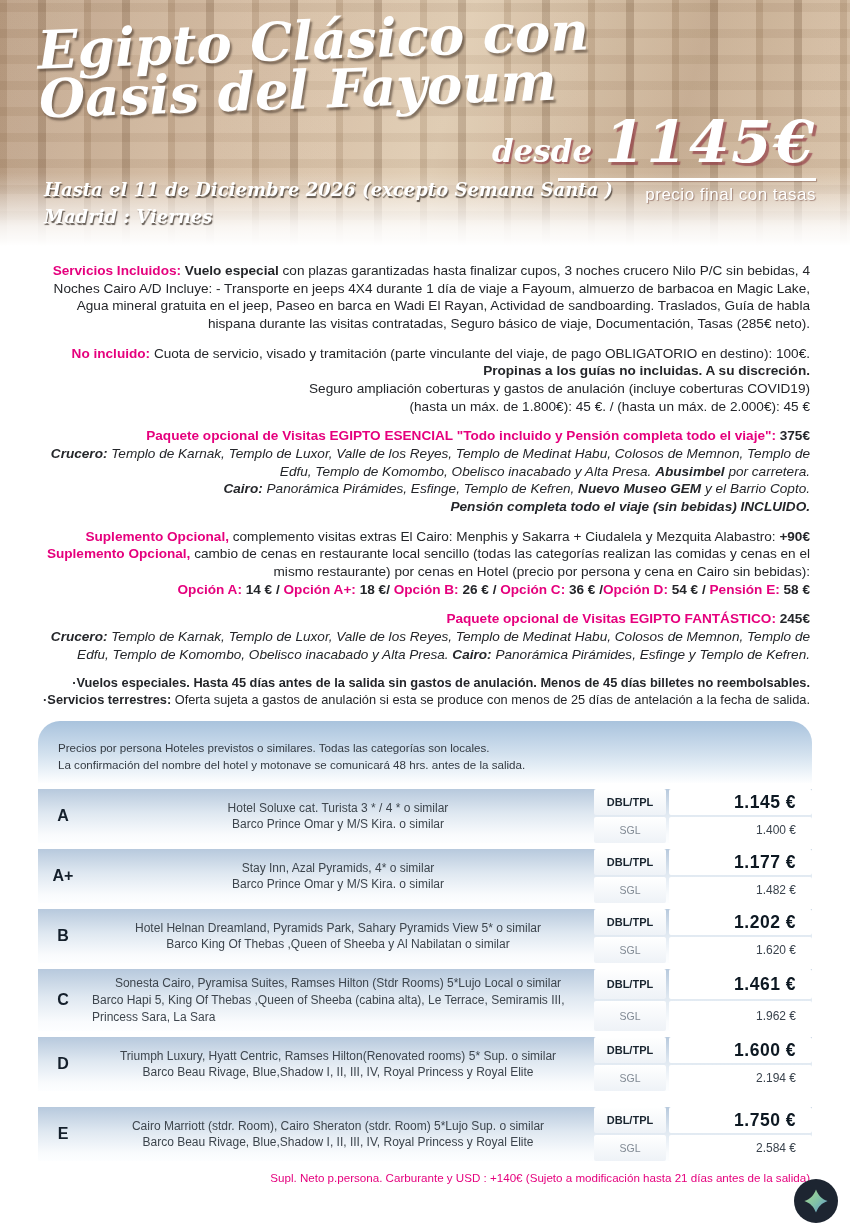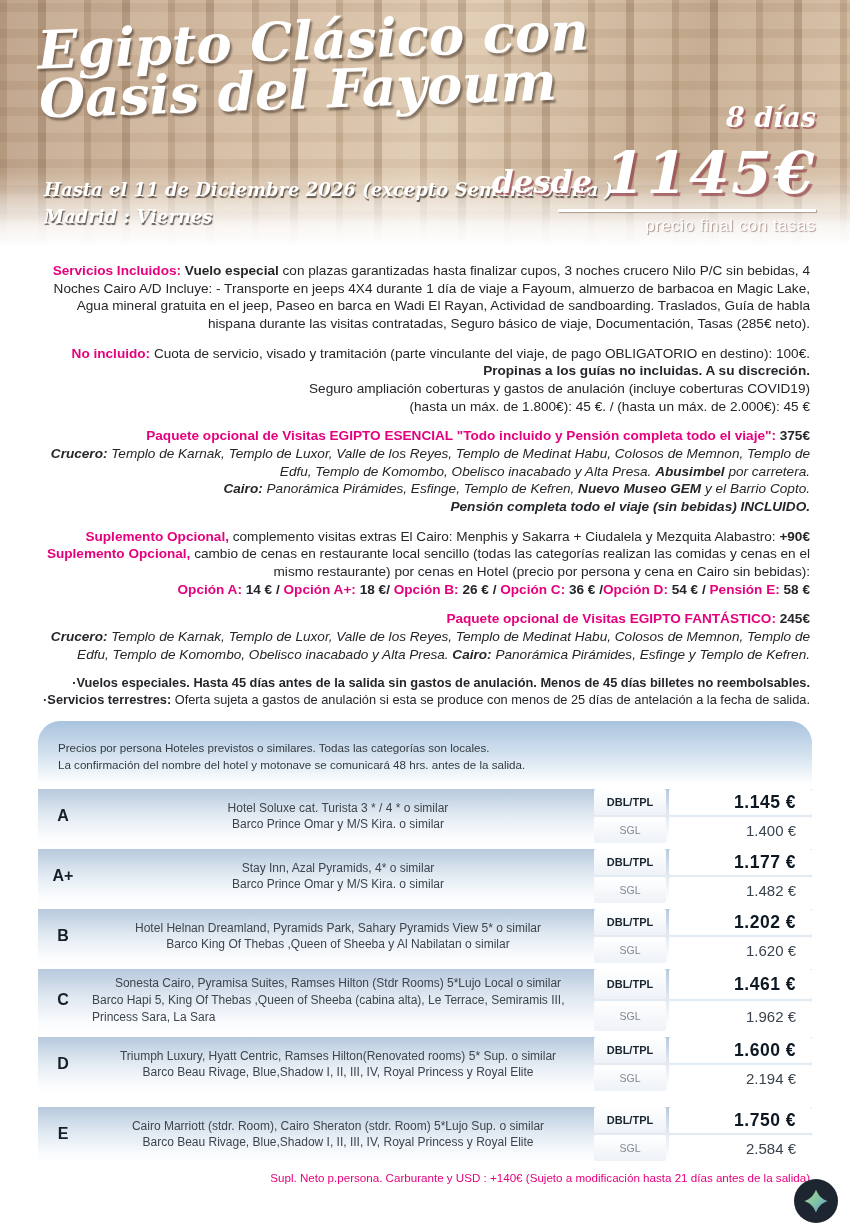--- a/index.html
+++ b/index.html
@@ -89,7 +89,6 @@
       <div>Madrid : Viernes</div>
     </div>
     <div class="hero-right">
-      <div class="hero-days">8 días</div>
       <div class="hero-price-line">
         <span class="hero-desde">desde</span>
         <span class="hero-price">1145€</span>

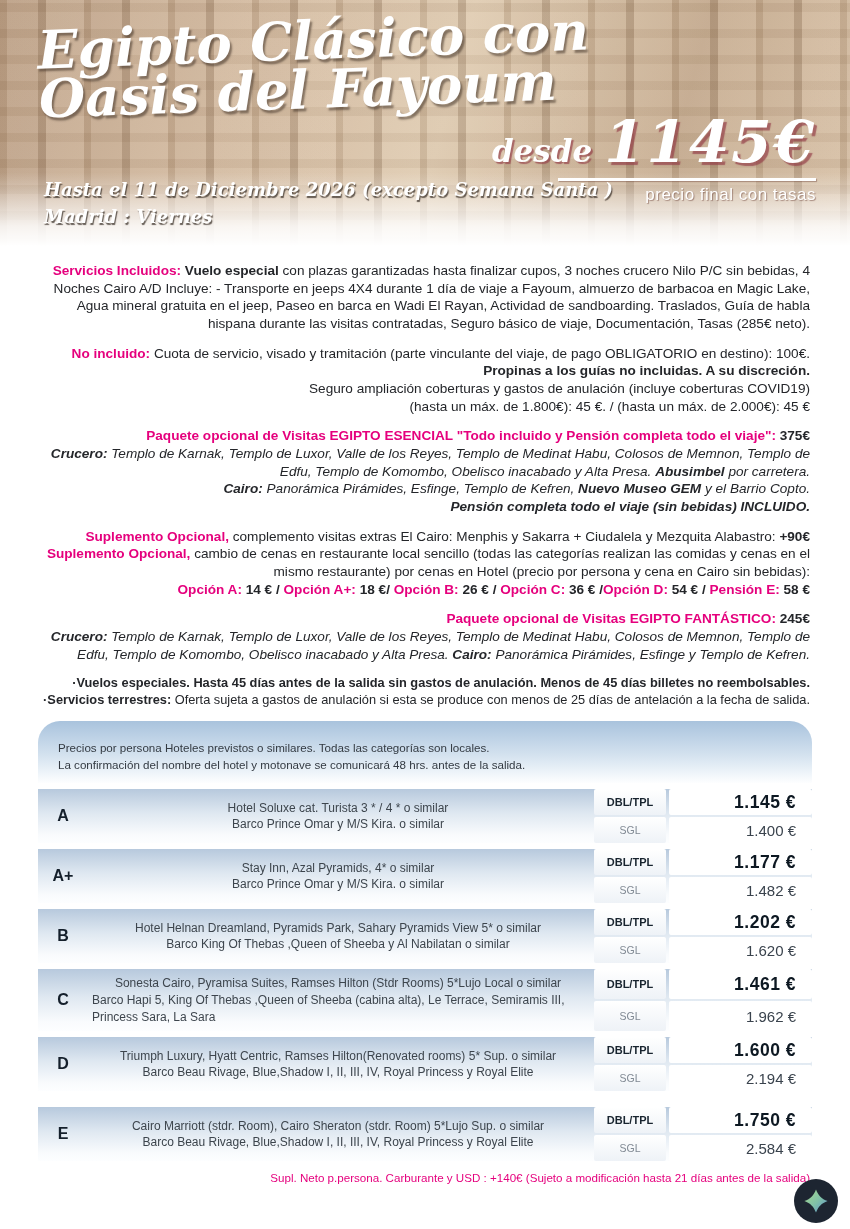--- a/index.html
+++ b/index.html
@@ -68,7 +68,7 @@
   .t-pl.dbl { font-size:11px; font-weight:bold; color:#18242f; }
   .t-pv.dbl { font-size:17.5px; font-weight:bold; color:#0d1822; letter-spacing:.5px; }
   .t-pl.sgl { font-size:10.5px; color:#808993; }
-  .t-pv.sgl { font-size:15px; color:#3a434d;text-align:right; }
+  .t-pv.sgl { font-size:12px; color:#3a434d;text-align:right; }
   .suppl-note { margin:10px 40px 0 40px; text-align:right;
     color:#e5007d; font-size:11.6px; }
   .corner-badge { position:absolute; right:12px; bottom:6px; width:44px; height:44px;

